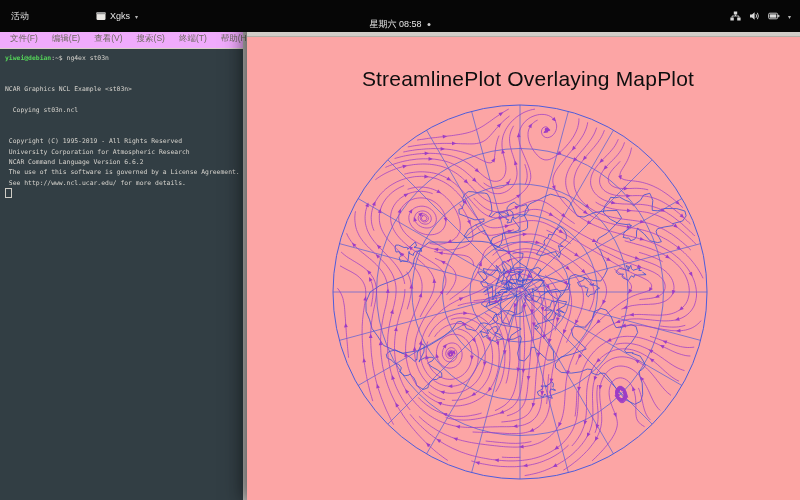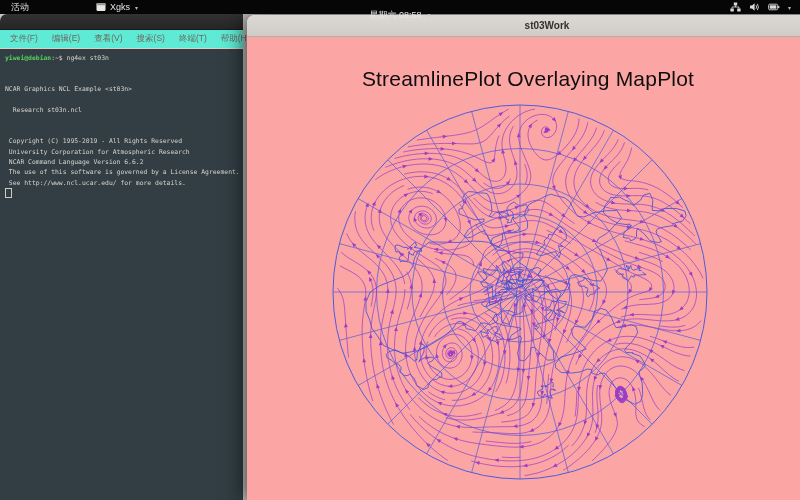--- a/index.html
+++ b/index.html
@@ -7,7 +7,7 @@
        font-family:"Liberation Sans","DejaVu Sans",sans-serif;-webkit-font-smoothing:antialiased;}
 
   
-  .topbar{position:absolute;left:0;top:0;width:800px;height:14px;background:#060606;
+  .topbar{position:absolute;left:0;top:0;width:800px;height:32px;background:#060606;
           color:#e6e6e6;display:flex;align-items:flex-start;font-size:9px;z-index:50;}
   .tb-left{display:flex;align-items:center;height:100%;}
   .tb-activities{padding:0 11px;display:flex;align-items:center;height:100%;}

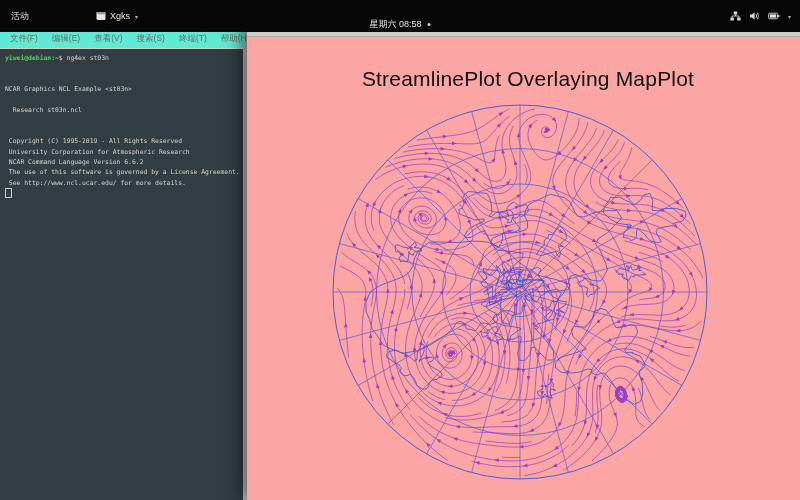--- a/index.html
+++ b/index.html
@@ -24,7 +24,7 @@
   .term-win{position:absolute;left:0;top:14px;width:243px;bottom:0;display:flex;flex-direction:column;z-index:5;}
   .term-titlebar{height:15px;background:linear-gradient(#323232,#262626);border-radius:7px 0 0 0;
                  border-bottom:1px solid #1a1a1a;flex:0 0 auto;}
-  .term-menubar{height:18px;background:#5eead4;border-bottom:1px solid #d8d2c6;display:flex;
+  .term-menubar{height:18px;background:#f0abfc;border-bottom:1px solid #d8d2c6;display:flex;
                 align-items:center;font-size:8.5px;color:#6e6961;flex:0 0 auto;padding-left:3px;}
   .menu-item{padding:0 7px;white-space:nowrap;}
   .term-body{flex:1 1 auto;background:#323e44;padding:4px 8px 0 5px;overflow:hidden;

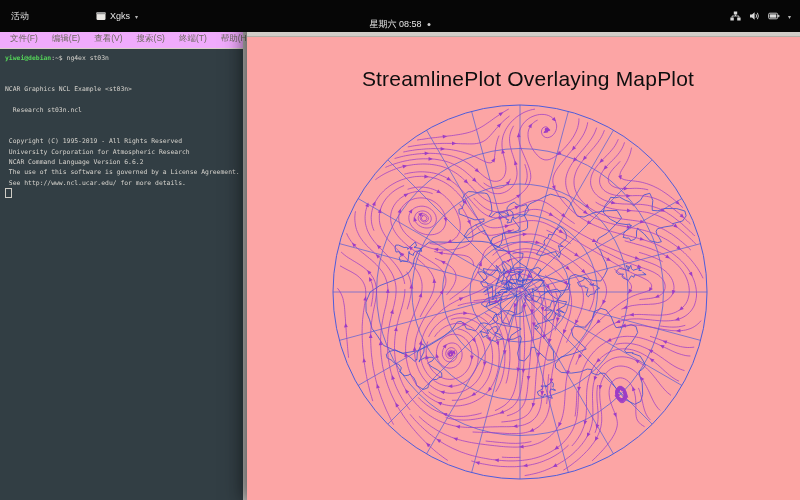--- a/index.html
+++ b/index.html
@@ -104,7 +104,7 @@
       <div class="tline"> </div>
       <div class="tline">NCAR Graphics NCL Example &lt;st03n&gt;</div>
       <div class="tline"> </div>
-      <div class="tline">  Research st03n.ncl</div>
+      <div class="tline">  Copying st03n.ncl</div>
       <div class="tline"> </div>
       <div class="tline"> </div>
       <div class="tline"> Copyright (C) 1995-2019 - All Rights Reserved</div>

